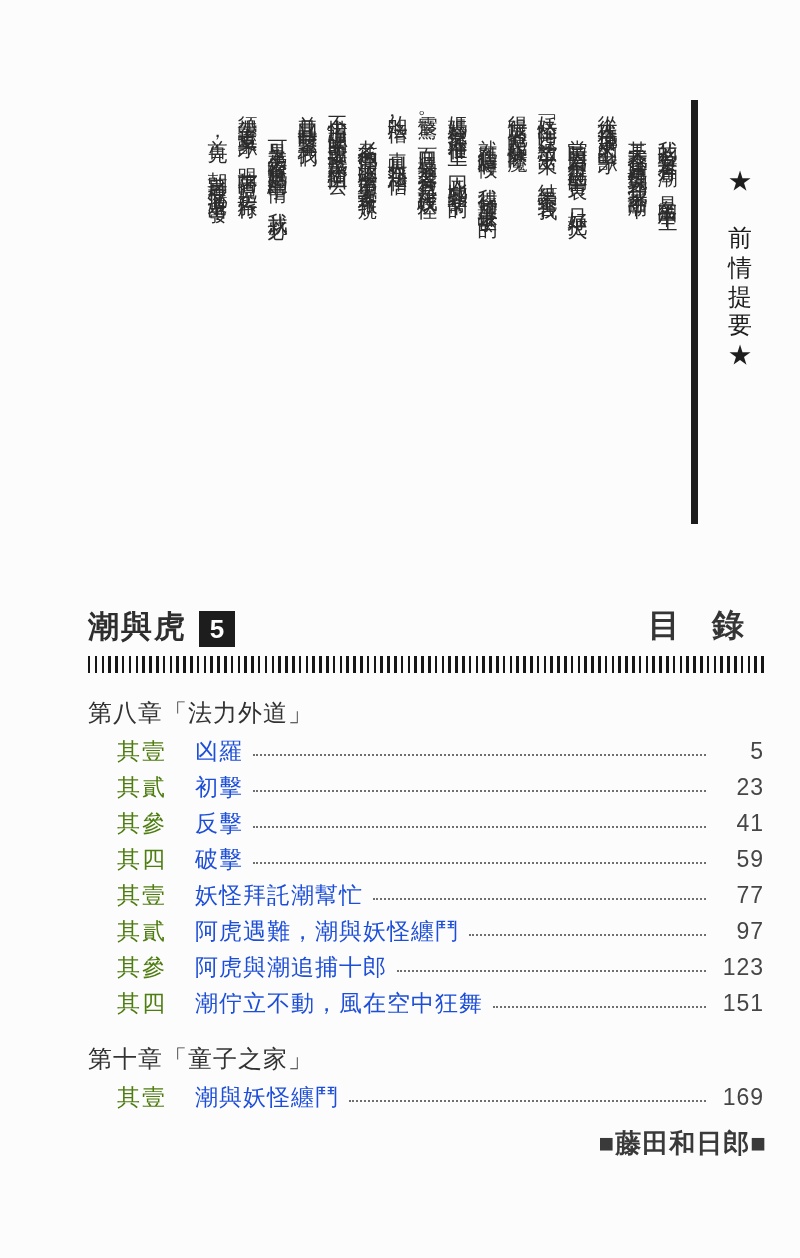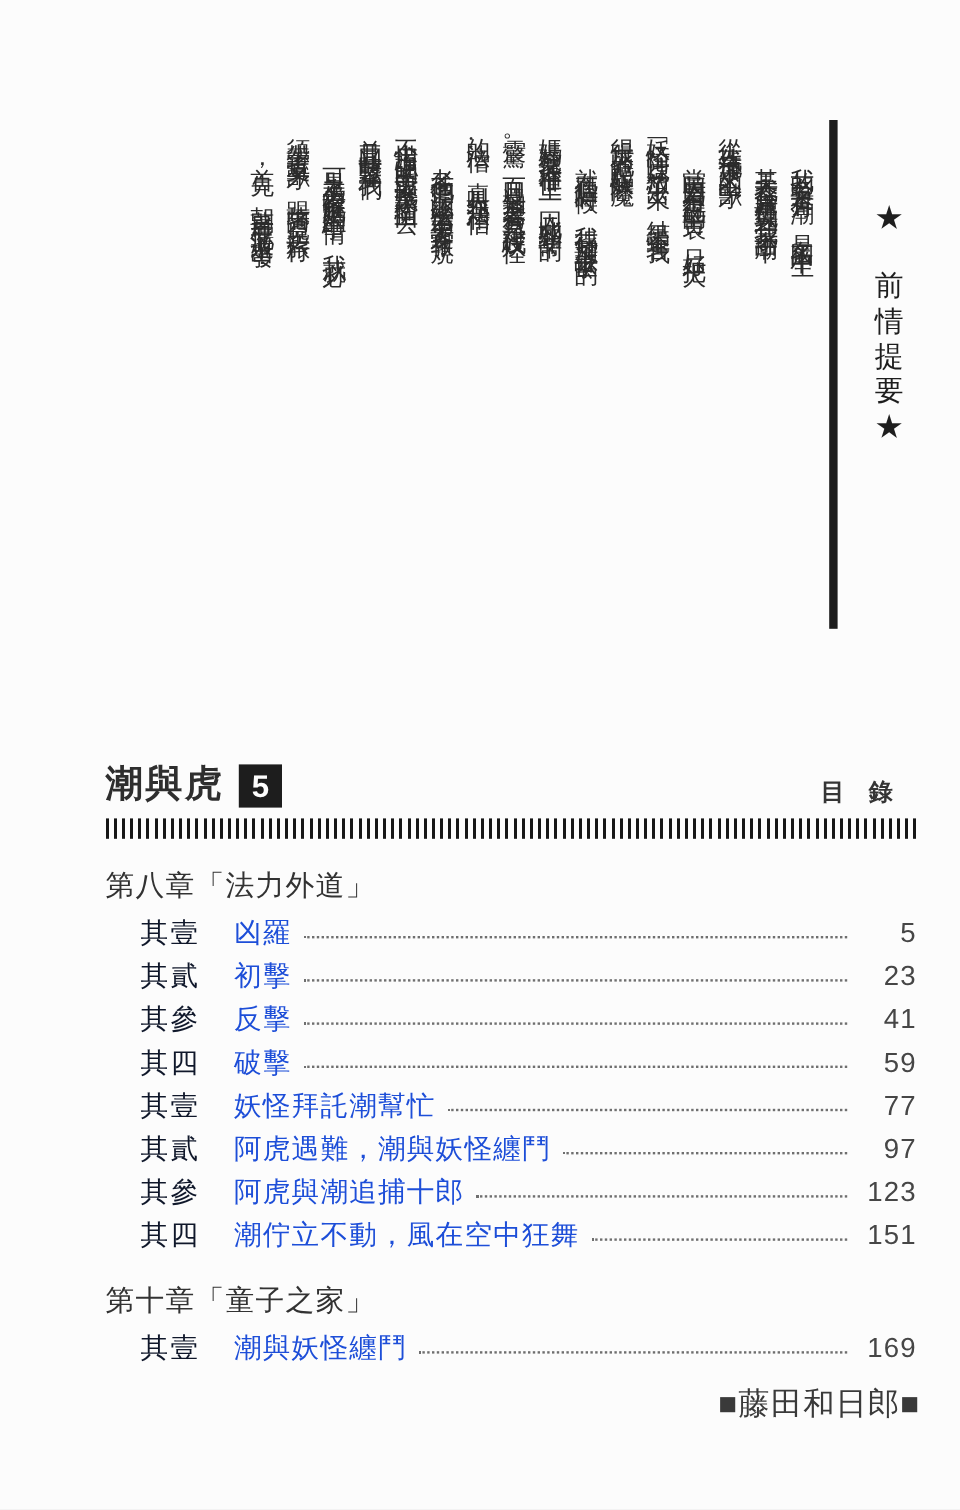--- a/index.html
+++ b/index.html
@@ -61,7 +61,7 @@
 
   
   .toc {
-    margin: 72px 36px 0 88px; 
+    margin: 46px 36px 0 88px; 
   }
   .toc-title-row {
     display: flex;

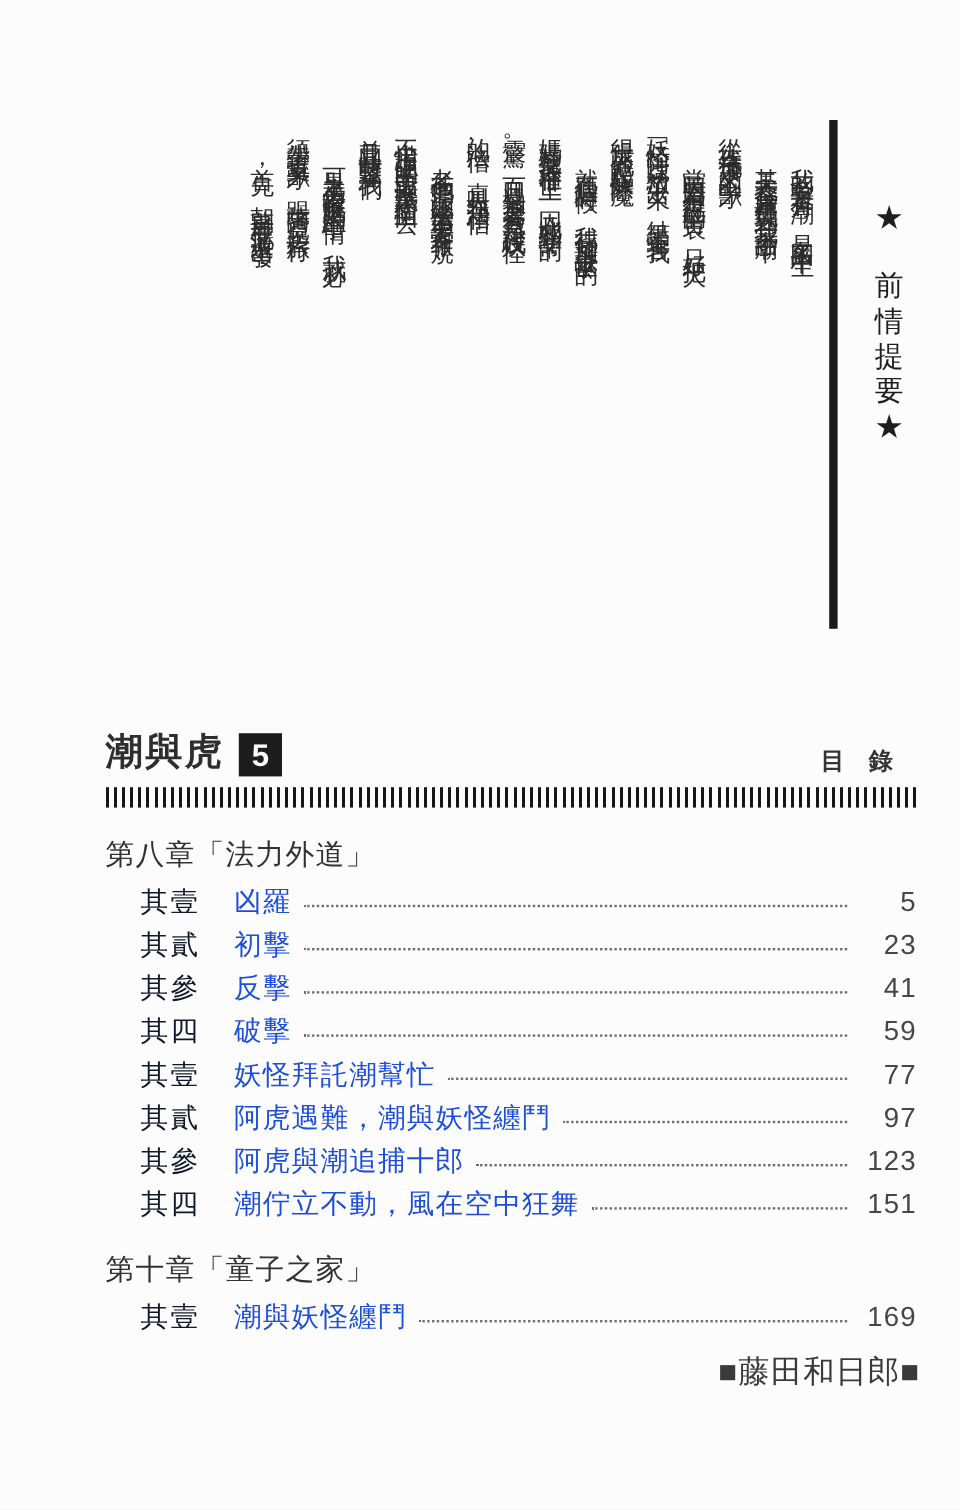--- a/index.html
+++ b/index.html
@@ -90,7 +90,7 @@
   .toc-label {
     margin-left: auto;
     margin-right: 20px;
-    font-size: 20px;
+    font-size: 32px;
     font-weight: bold;
     color: #353535;
   }

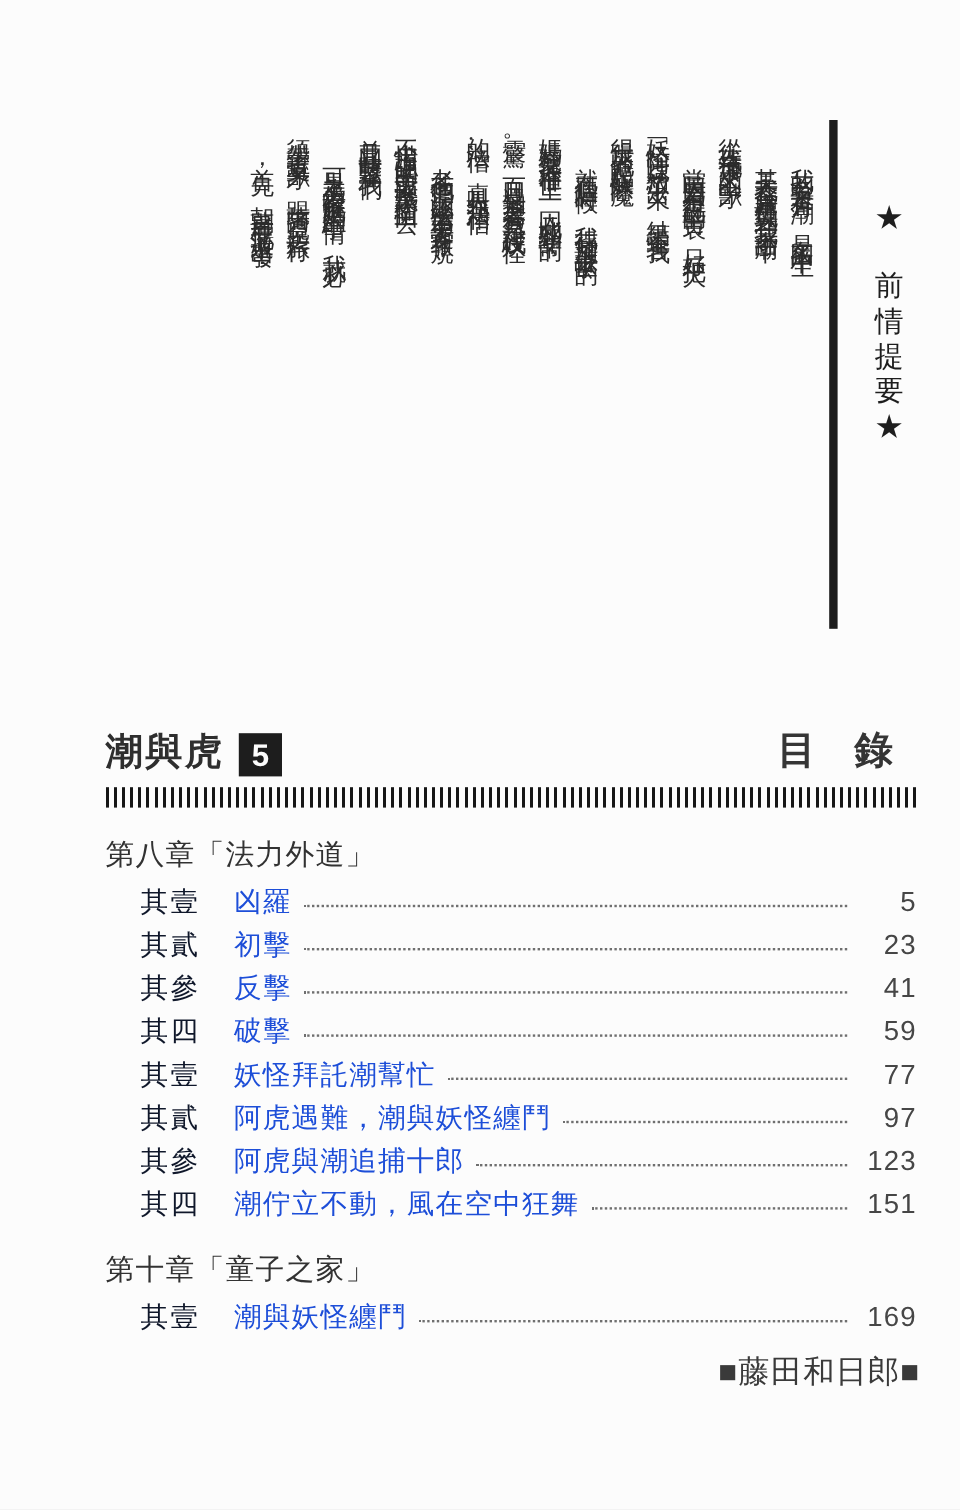--- a/index.html
+++ b/index.html
@@ -121,7 +121,7 @@
     width: 78px;
     font-size: 23px;
     line-height: 32px;
-    color: #0f172a;
+    color: #4d7c0f;
     letter-spacing: 2px;
     flex: 0 0 auto;
   }

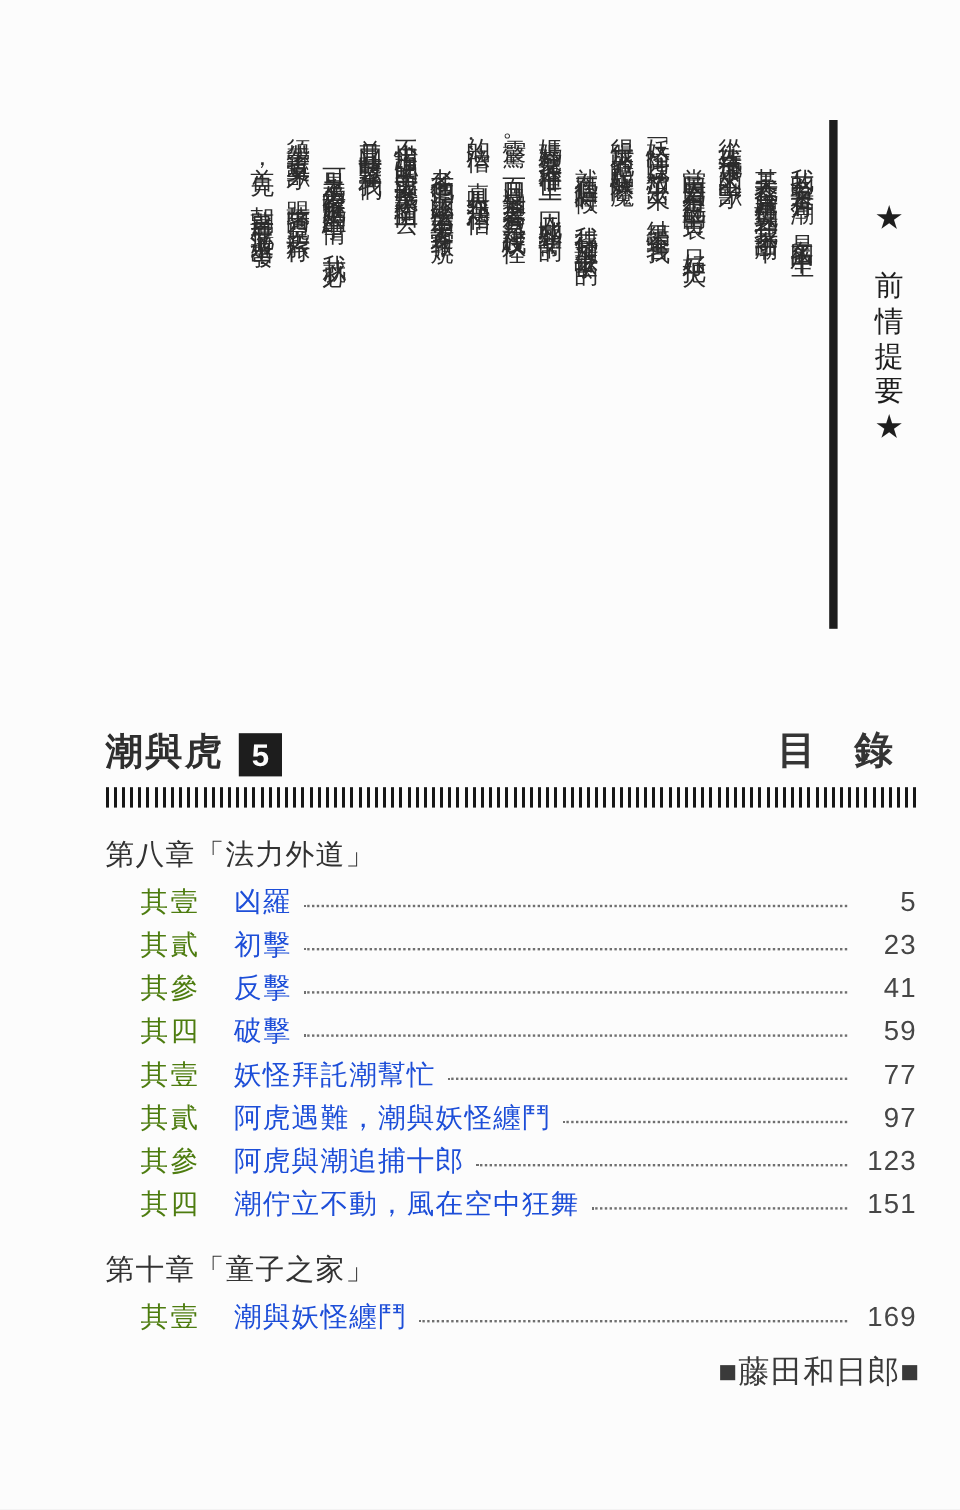--- a/index.html
+++ b/index.html
@@ -155,7 +155,7 @@
   }
   .author {
     font-size: 26px;
-    font-weight: normal;
+    font-weight: bold;
     color: #3a3a3a;
     letter-spacing: 1px;
   }

